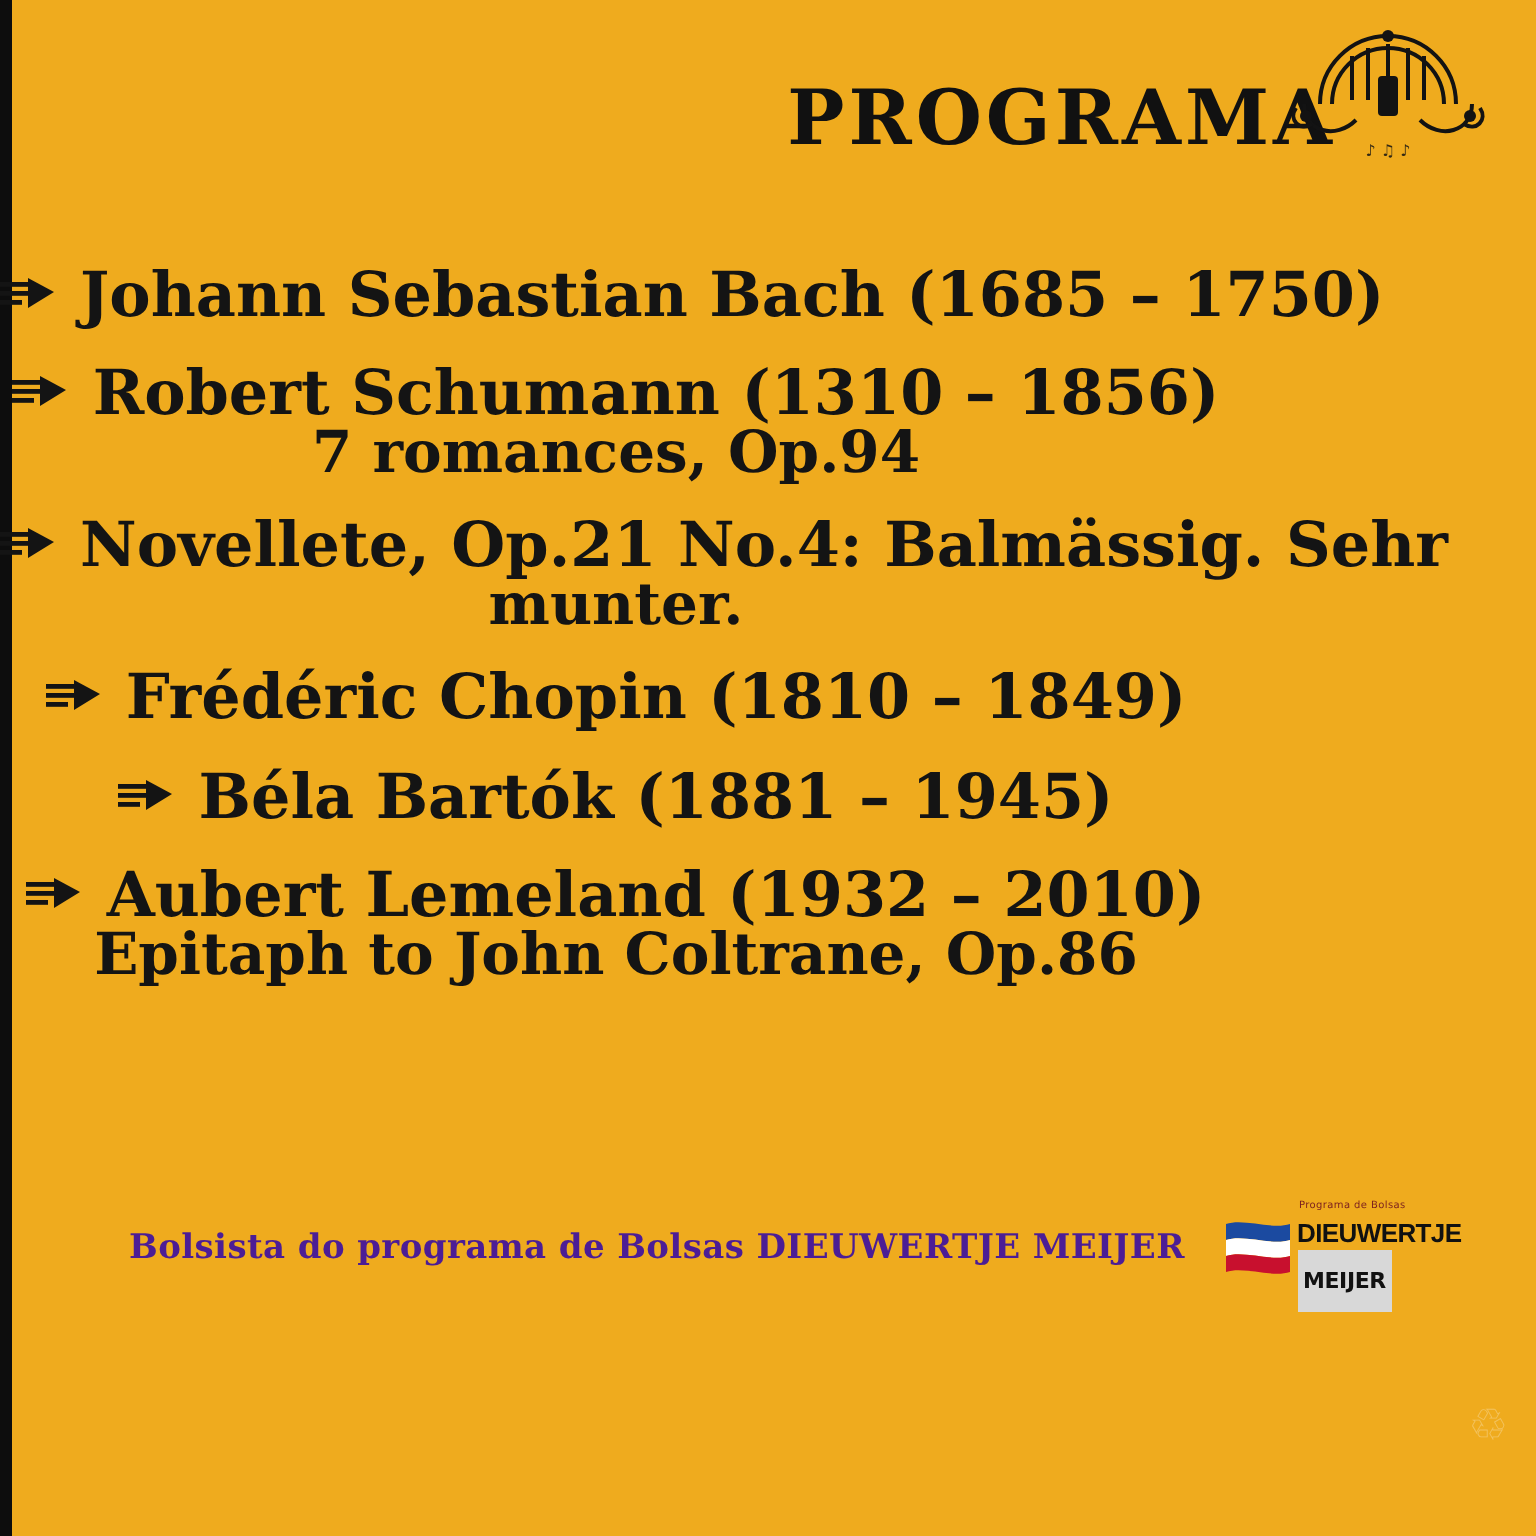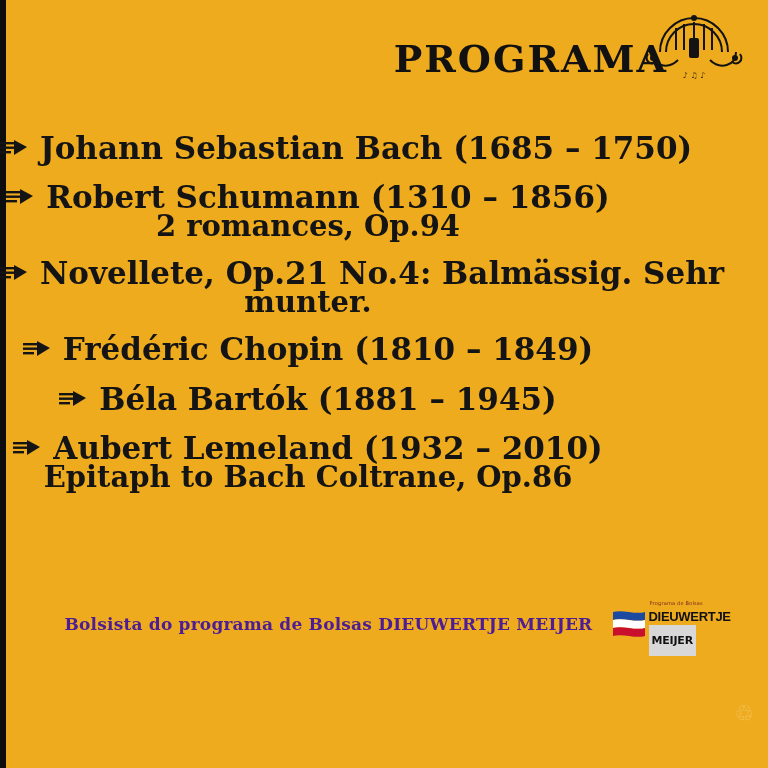--- a/index.html
+++ b/index.html
@@ -230,7 +230,7 @@
           </svg>
         </span><span>Robert Schumann (1310 – 1856)</span>
       </div>
-      <div class="entry-sub">2 romances, Op.94</div>
+      <div class="entry-sub">7 romances, Op.94</div>
     </div>
 
     <div class="entry">

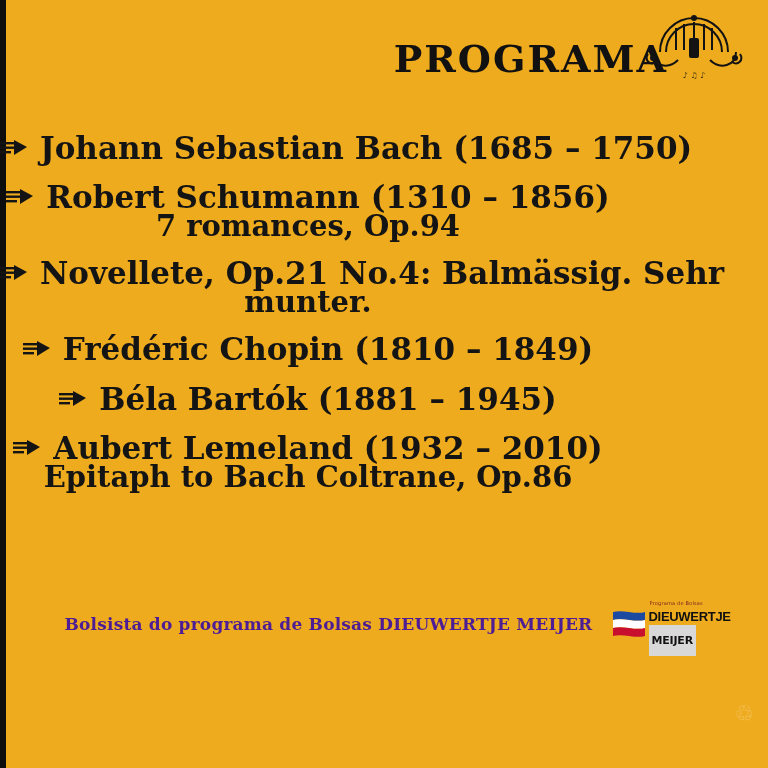--- a/index.html
+++ b/index.html
@@ -292,7 +292,7 @@
           </svg>
         </span><span>Aubert Lemeland (1932 – 2010)</span>
       </div>
-      <div class="entry-sub">Epitaph to Bach Coltrane, Op.86</div>
+      <div class="entry-sub">Epitaph to John Coltrane, Op.86</div>
     </div>
 
   </div>

